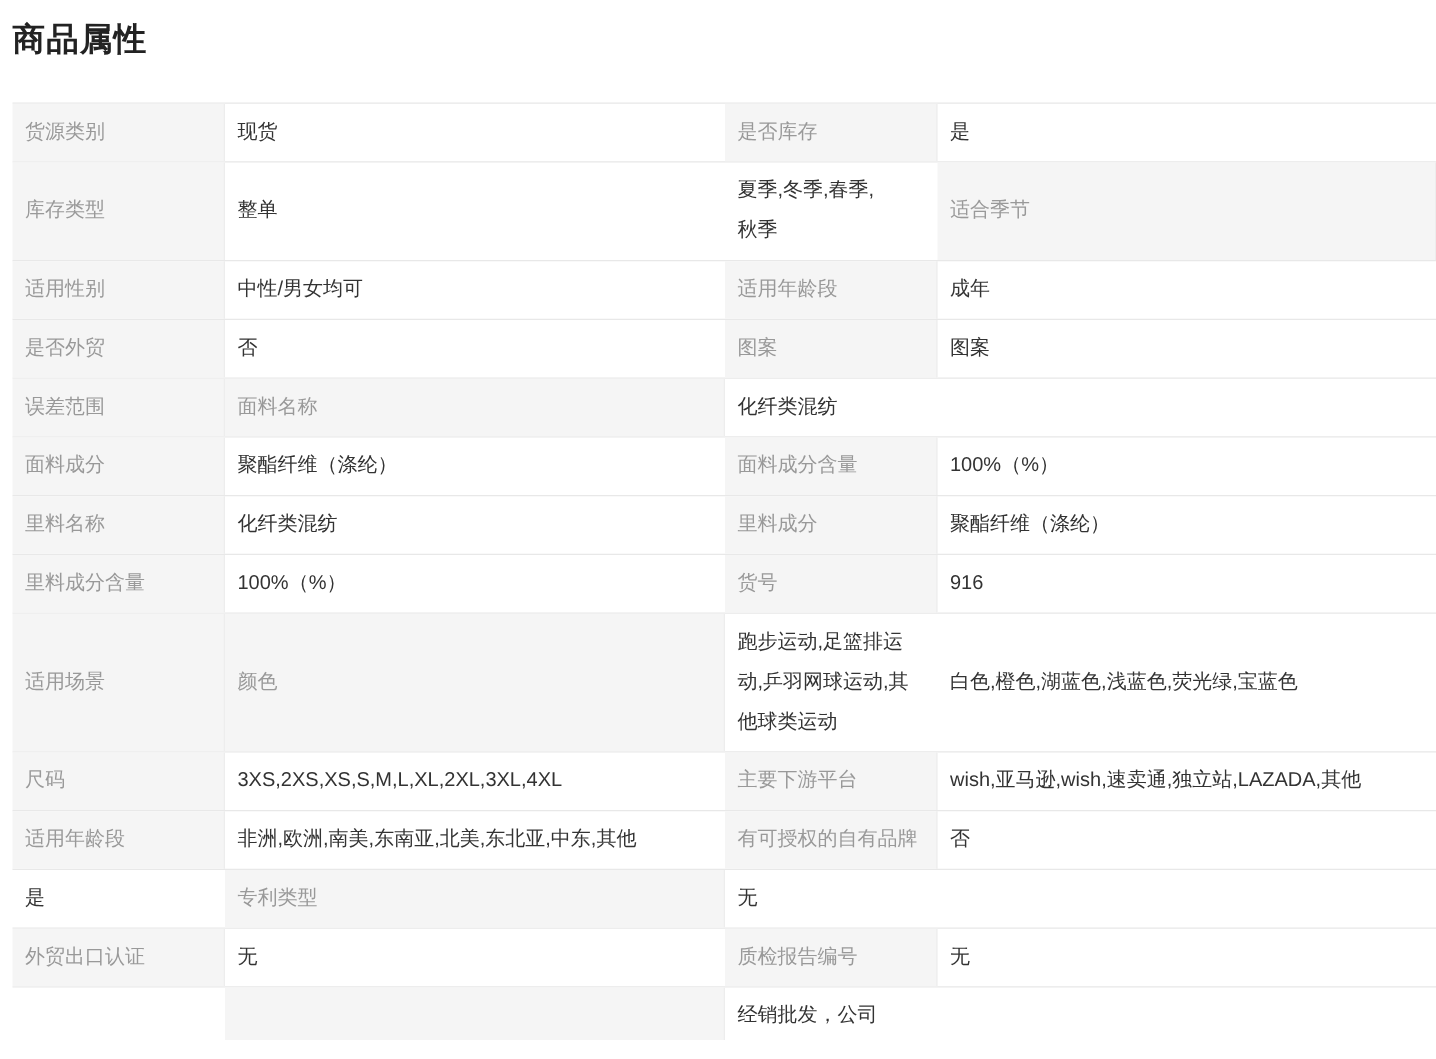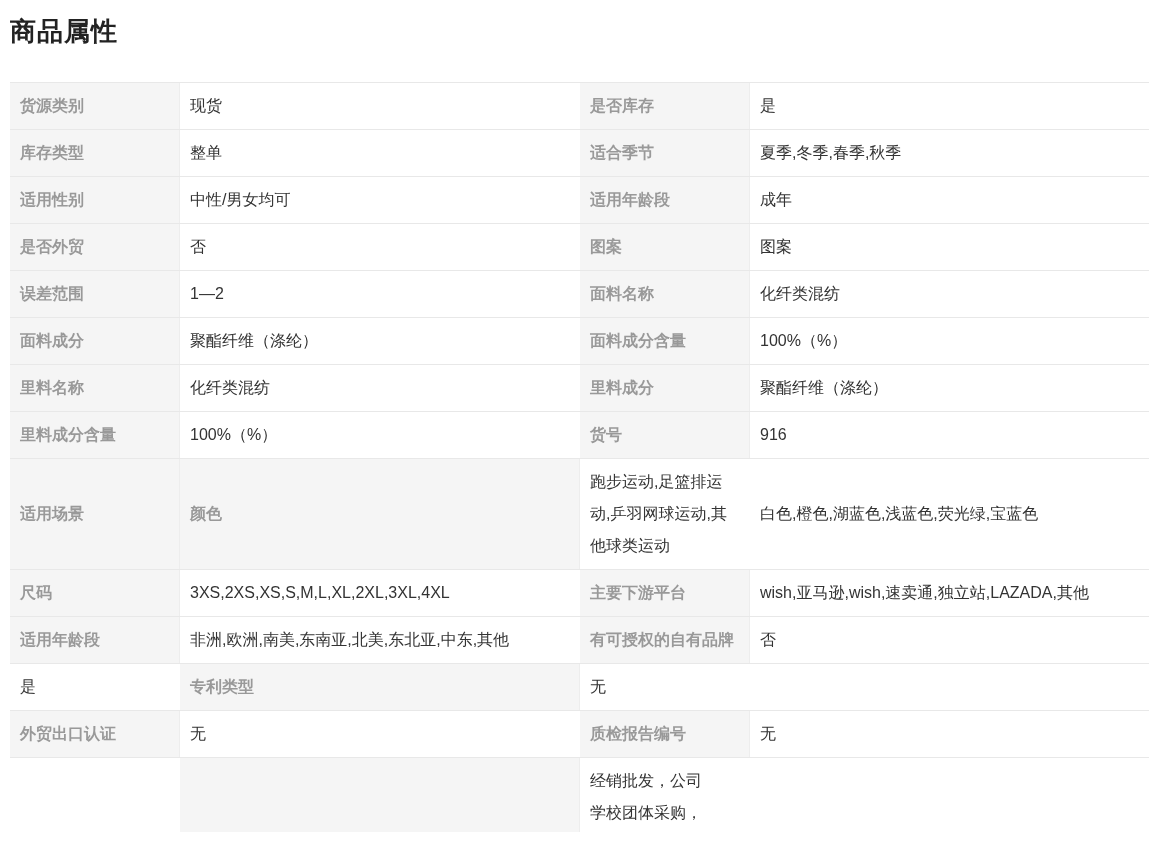--- a/index.html
+++ b/index.html
@@ -47,7 +47,6 @@
     color:var(--label-text);
     border-right:1px solid var(--divider);
     padding-right:14px;
-    font-weight:bold;
   }
   .cell.value{
     color:var(--value-text);

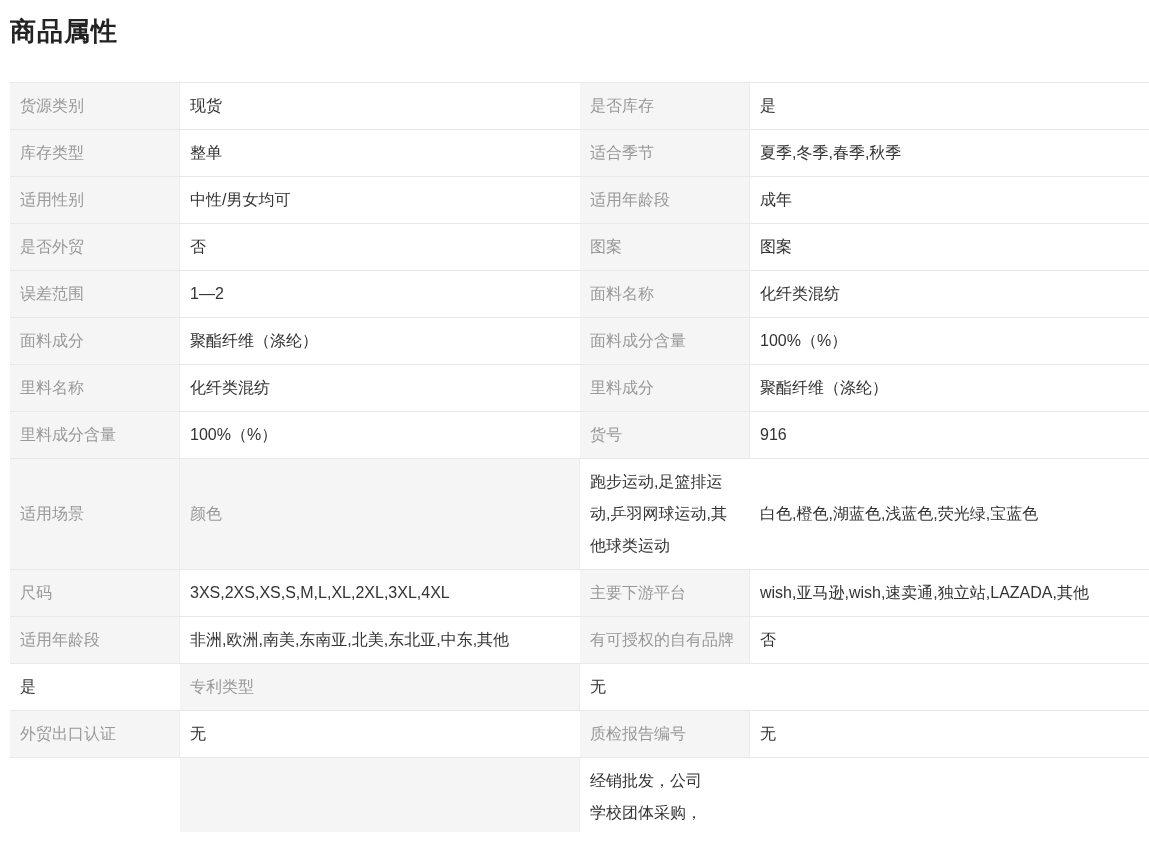--- a/index.html
+++ b/index.html
@@ -73,8 +73,8 @@
   <div class="attr-row">
     <div class="cell label">库存类型</div>
     <div class="cell value">整单</div>
+    <div class="cell value v2">夏季,冬季,春季,秋季</div>
     <div class="cell label">适合季节</div>
-    <div class="cell value v2">夏季,冬季,春季,秋季</div>
   </div>
 
   <div class="attr-row">

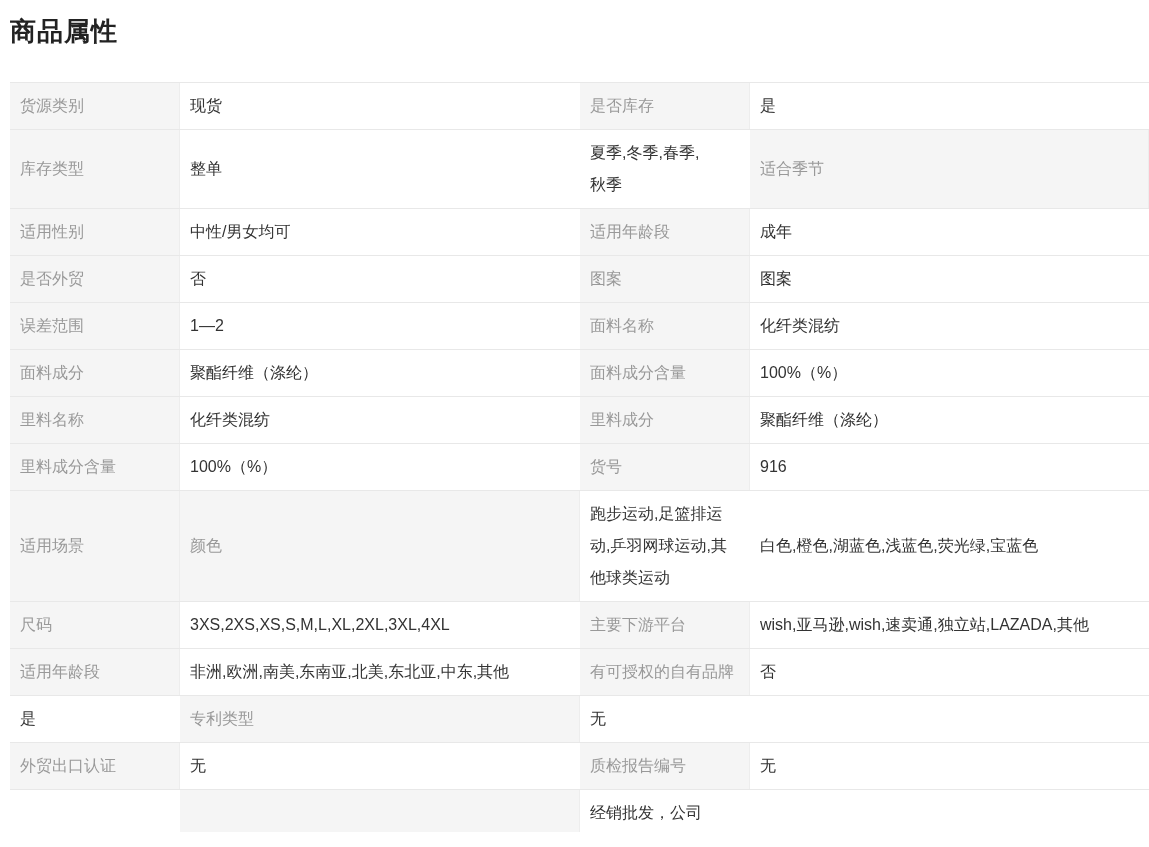--- a/index.html
+++ b/index.html
@@ -93,7 +93,6 @@
 
   <div class="attr-row">
     <div class="cell label">误差范围</div>
-    <div class="cell value">1—2</div>
     <div class="cell label">面料名称</div>
     <div class="cell value v2">化纤类混纺</div>
   </div>

